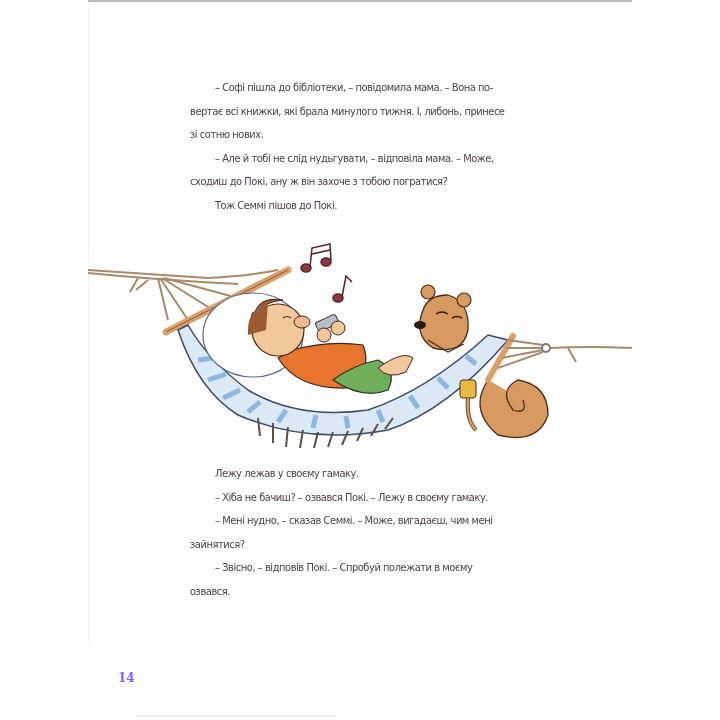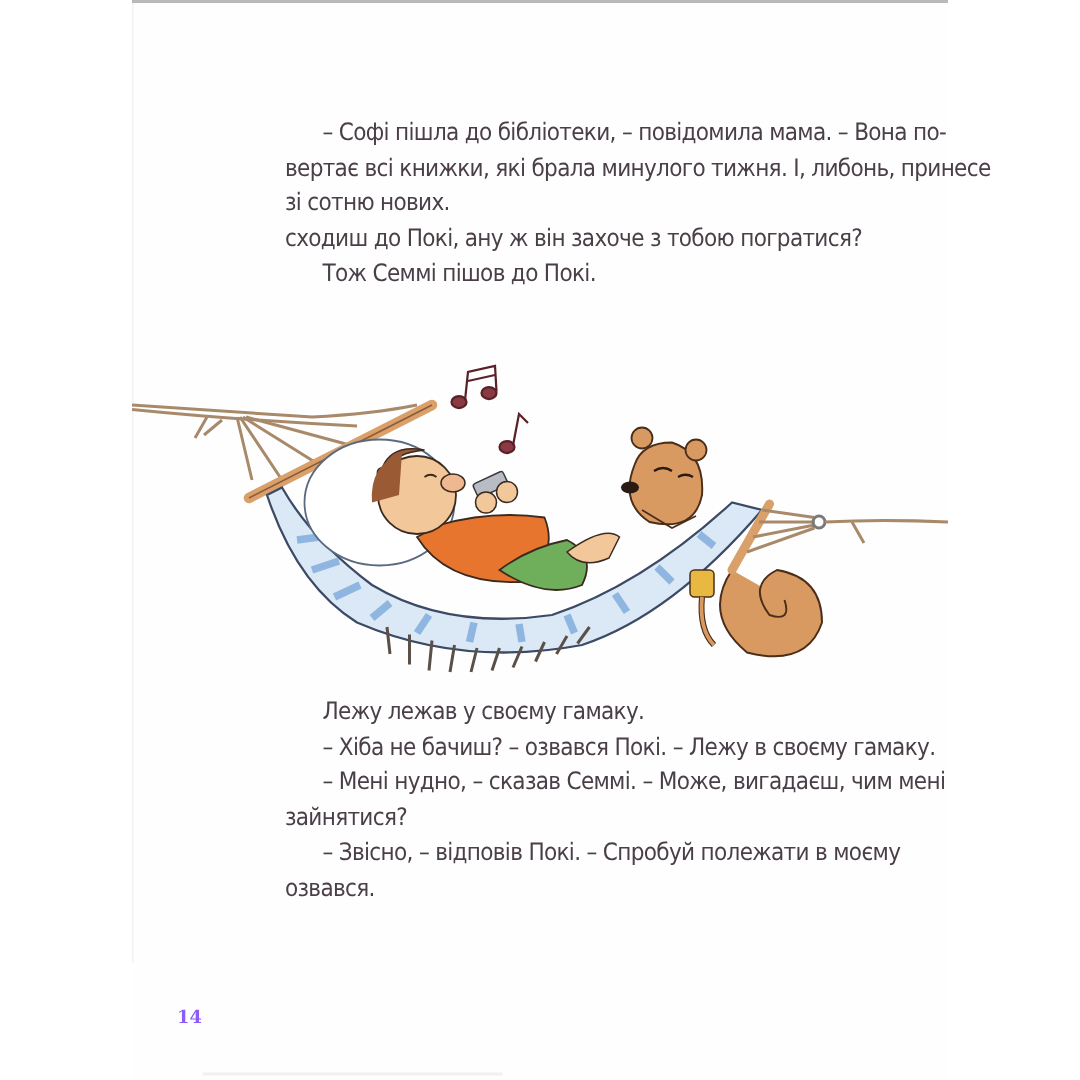--- a/index.html
+++ b/index.html
@@ -9,7 +9,7 @@
     .top-rule { position: absolute; left: 88px; top: 0; width: 544px; height: 2px; background: #b9b9b9; }
     .left-edge { position: absolute; left: 88px; top: 2px; width: 1px; height: 640px; background: #f1f1f1; }
     .text-block { position: absolute; left: 190px; width: 340px; color: #4a3f48;
-                  font-size: 16px; line-height: 23.6px; letter-spacing: -0.45px; }
+                  font-size: 11px; line-height: 23.6px; letter-spacing: -0.45px; }
     .text-block p { margin: 0; white-space: nowrap; }
     .text-block p.indent { padding-left: 25px; }
     .t1 { top: 76px; }

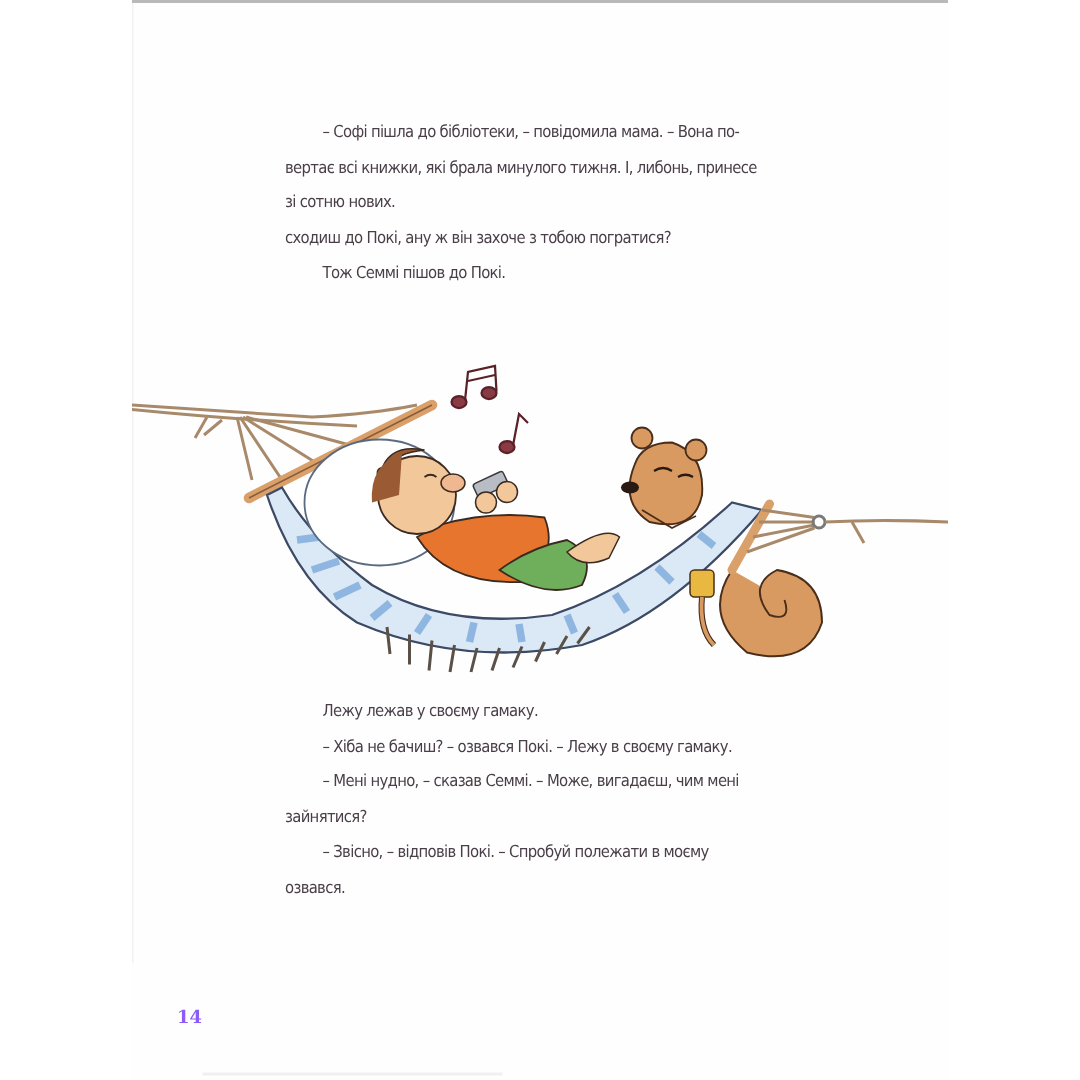--- a/index.html
+++ b/index.html
@@ -30,6 +30,7 @@
   <p class="indent">– Софі пішла до бібліотеки, – повідомила мама. – Вона по-</p>
   <p>вертає всі книжки, які брала минулого тижня. І, либонь, принесе</p>
   <p>зі сотню нових.</p>
+  <p class="indent">– Але й тобі не слід нудьгувати, – відповіла мама. – Може,</p>
   <p>сходиш до Покі, ану ж він захоче з тобою погратися?</p>
   <p class="indent">Тож Семмі пішов до Покі.</p>
 </div>

